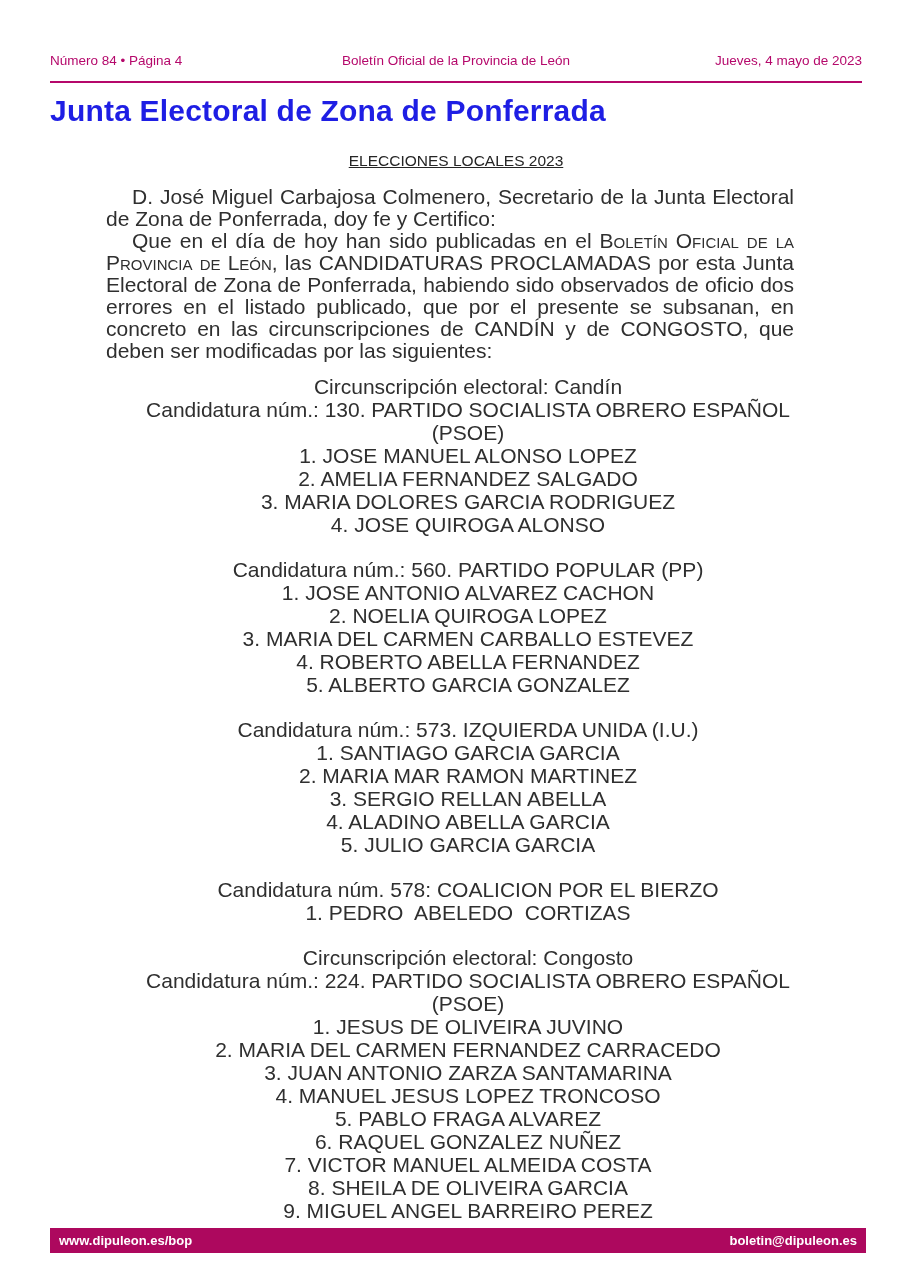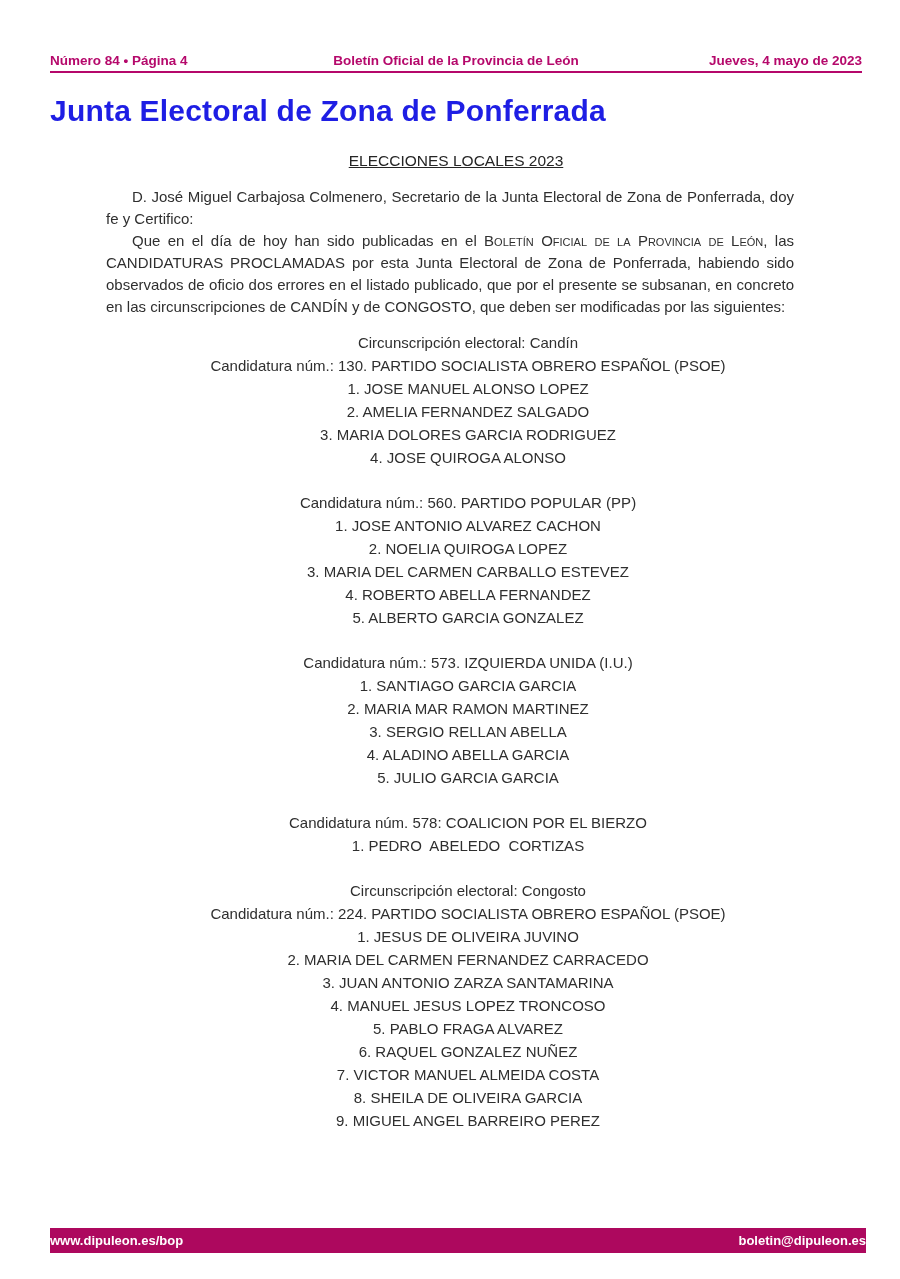--- a/index.html
+++ b/index.html
@@ -23,9 +23,9 @@
     position:absolute;left:50px;right:38px;top:53px;
     display:flex;justify-content:space-between;align-items:baseline;
     color:var(--accent);
-    font-weight:bold;font-size:13.5px;
+    font-weight:normal;font-size:13.5px;
     border-bottom:2px solid var(--accent);
-    padding-bottom:3px;
+    padding-bottom:13px;
     gap:15px;
   }
   .masthead .center{position:absolute;left:0;right:0;text-align:center;}

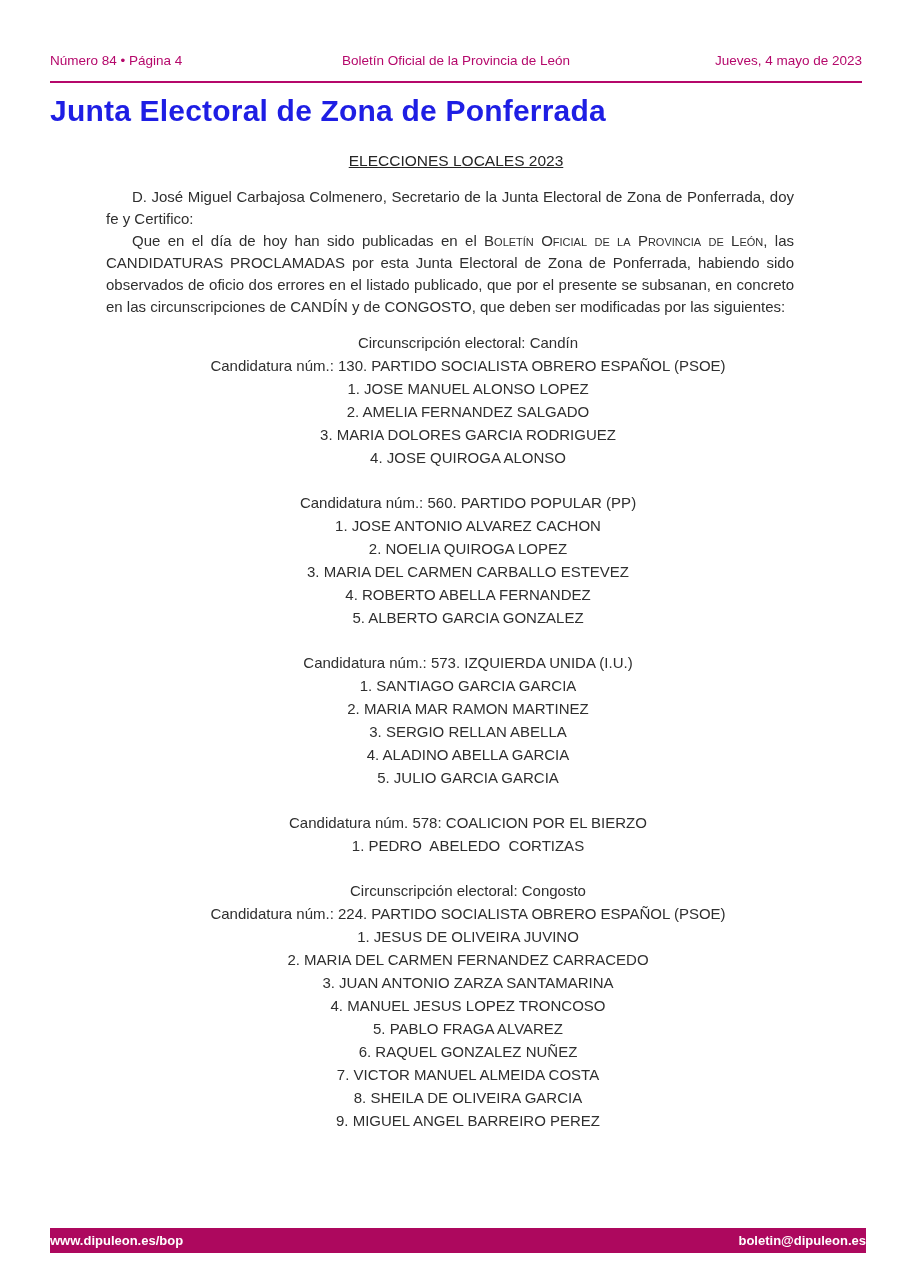--- a/index.html
+++ b/index.html
@@ -46,7 +46,7 @@
   
   .content{
     position:absolute;left:106px;top:186px;width:688px;
-    font-size:15px;line-height:22px;
+    font-size:21px;line-height:22px;
   }
   .content p{
     margin:0;

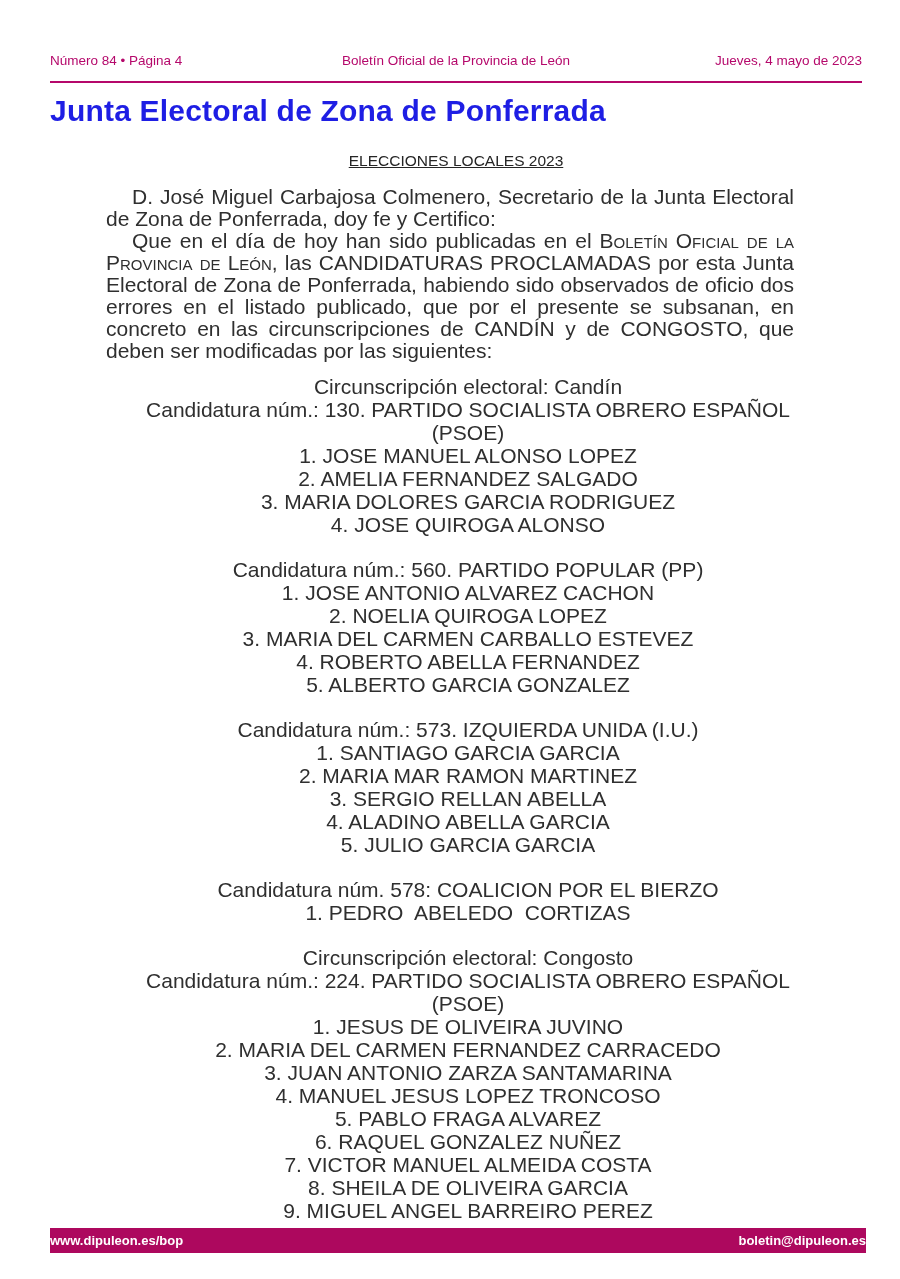--- a/index.html
+++ b/index.html
@@ -66,7 +66,7 @@
     position:absolute;left:50px;top:1228px;width:816px;height:25px;
     background:var(--footer-bg);
     display:flex;justify-content:space-between;align-items:center;
-    padding:0 0;
+    padding:0 9px;
     color:#ffffff;font-size:13px;font-weight:bold;
   }
 </style>

